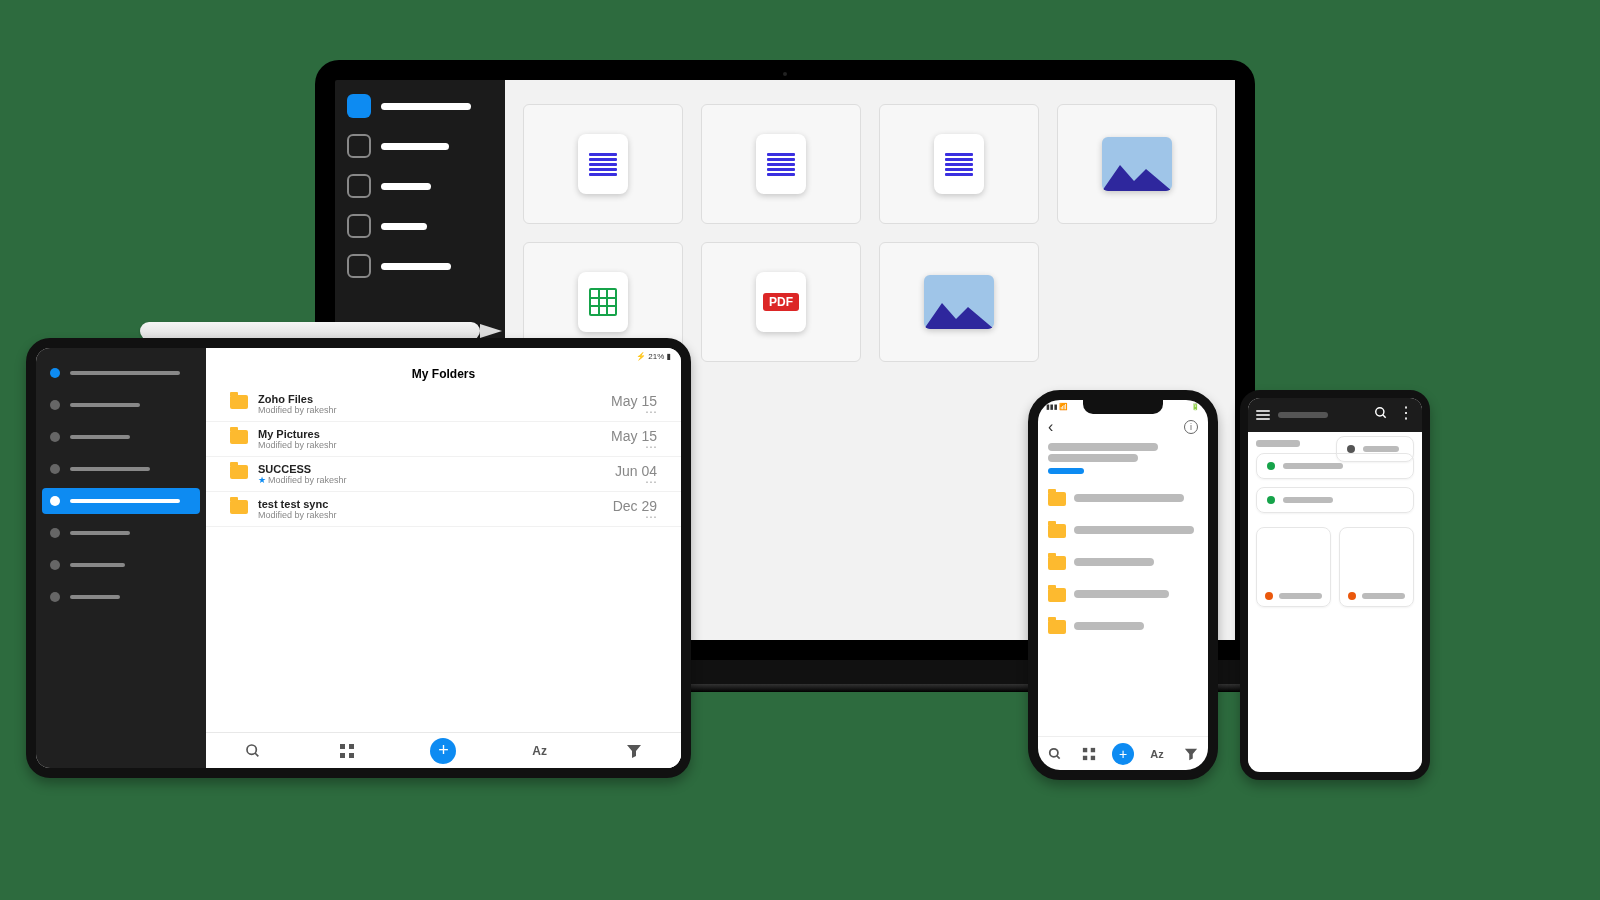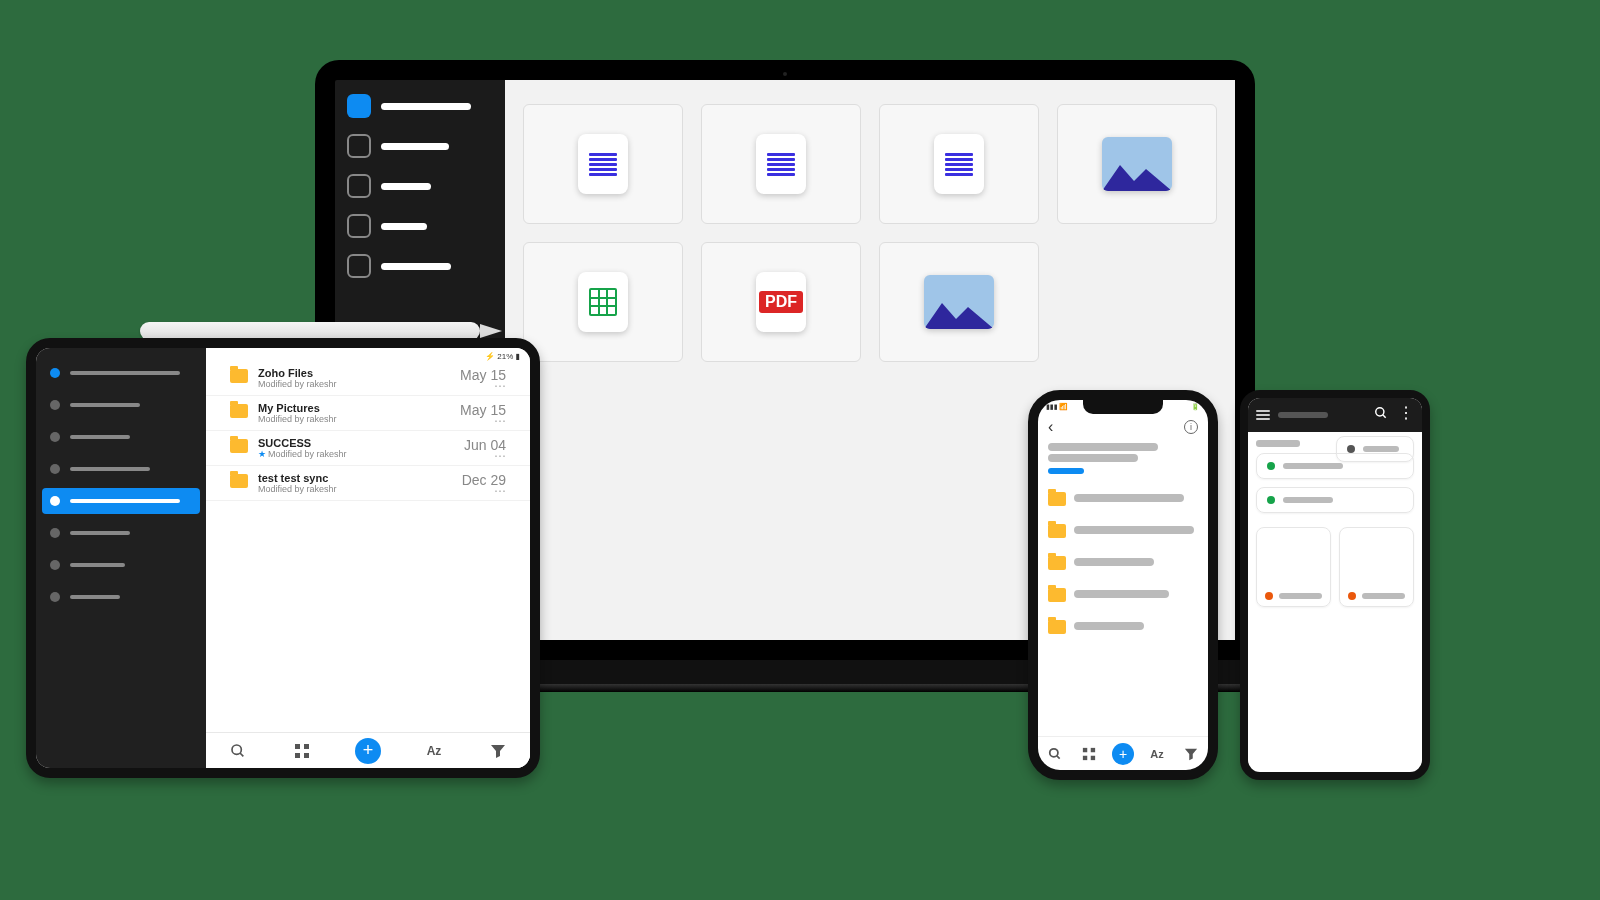--- a/index.html
+++ b/index.html
@@ -70,7 +70,7 @@
     display:grid; grid-template-columns:1fr 1fr 1fr; grid-template-rows:1fr 1fr 1fr;
     gap:2px; padding:2px; }
   .sheet-grid span{ background:#fff;}
-  .pdf-band { background:#dc2626; color:#fff; font-size:16px; font-weight:700;
+  .pdf-band { background:#dc2626; color:#fff; font-size:12px; font-weight:700;
     padding:2px 6px; border-radius:3px; }
   .img-icon {
     width:70px; height:54px; background:#9fc5e8; border-radius:6px; position:relative;

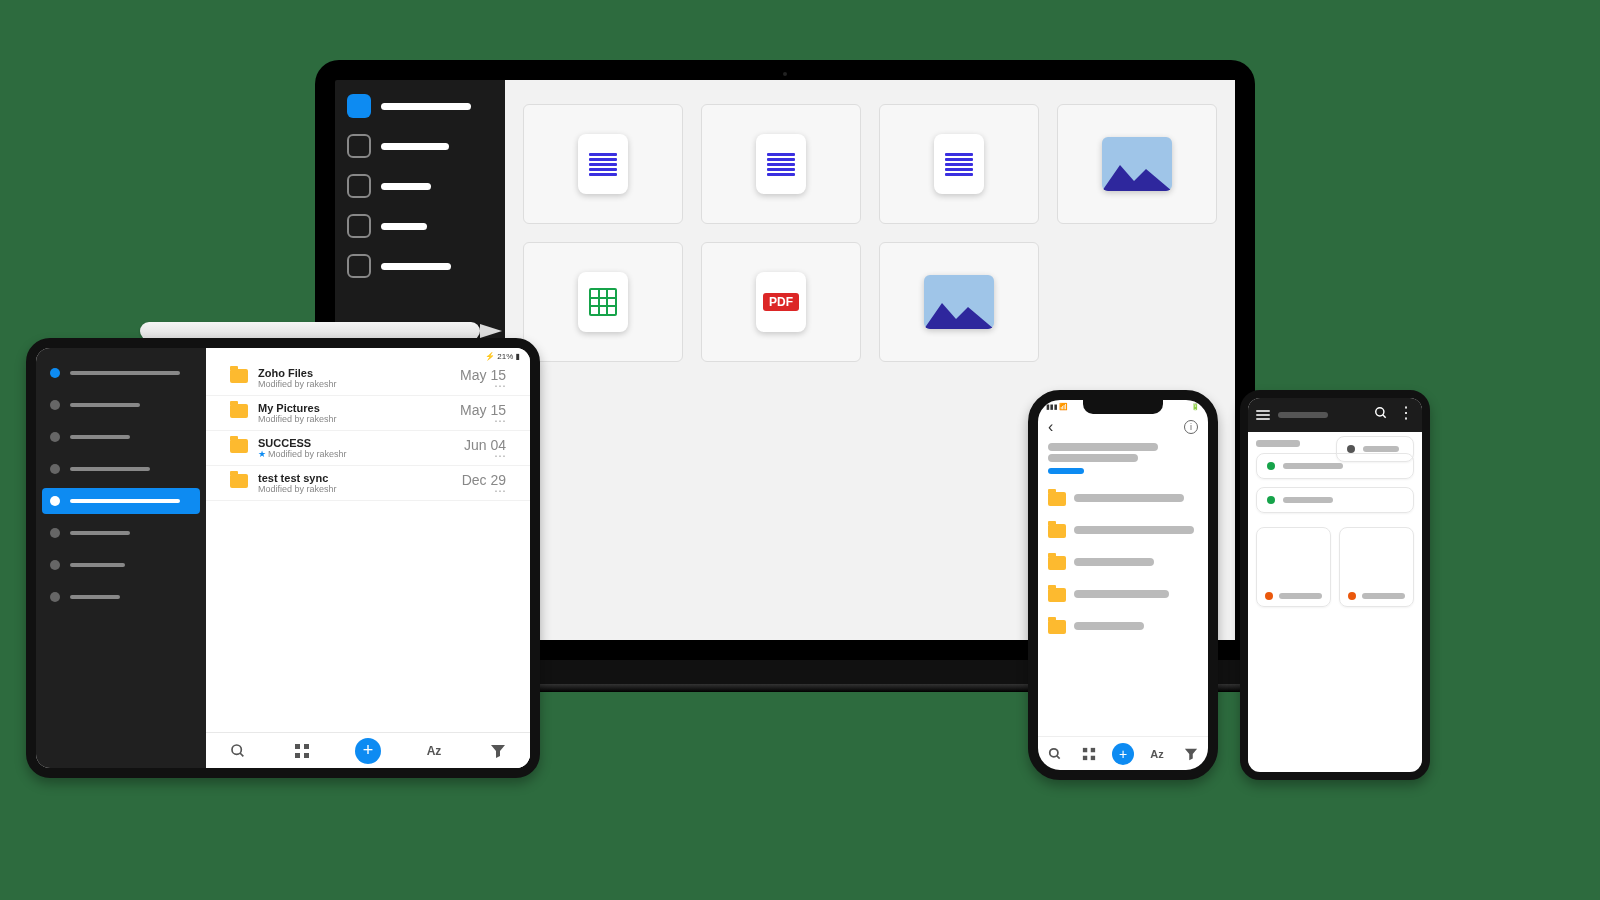--- a/index.html
+++ b/index.html
@@ -83,7 +83,7 @@
 
   
   .tablet {
-    position:absolute; left:26px; top:338px; width:514px; height:440px;
+    position:absolute; left:26px; top:338px; width:665px; height:440px;
     border:10px solid #111; border-radius:24px; background:#fff;
     box-shadow:0 6px 12px rgba(0,0,0,.3); overflow:hidden;
   }

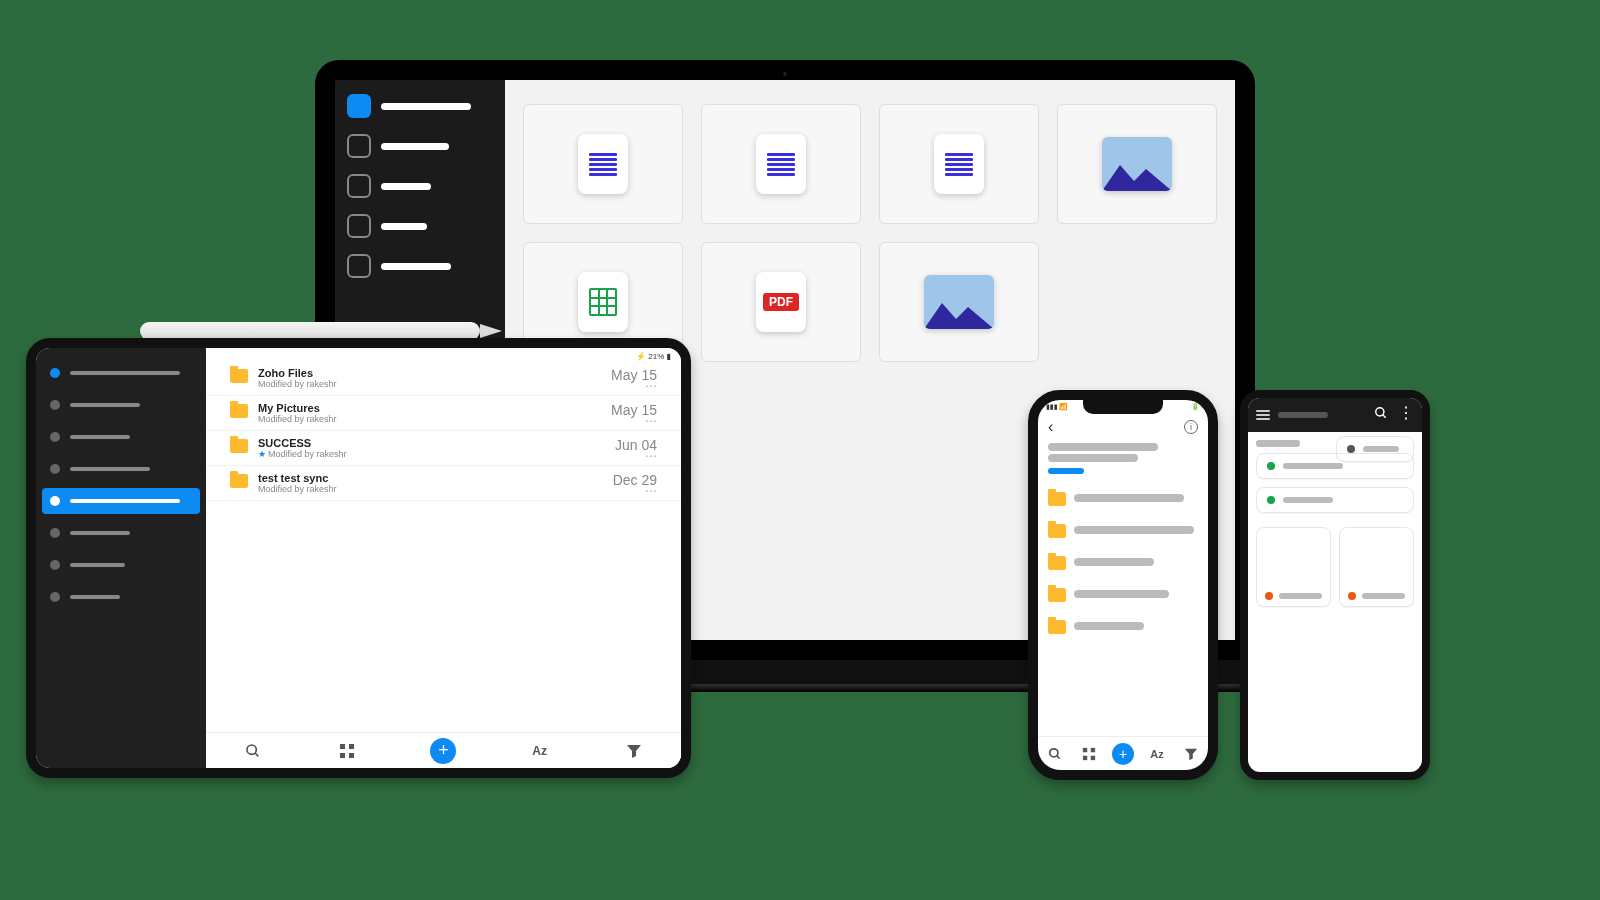--- a/index.html
+++ b/index.html
@@ -332,6 +332,7 @@
       <span></span>
       <span>⚡ <span>21%</span> ▮</span>
     </div>
+    <div class="tab-heading">My Folders</div>
     <div id="tab-folders">
         <div class="tab-row">
           <div class="folder-icon"></div>

